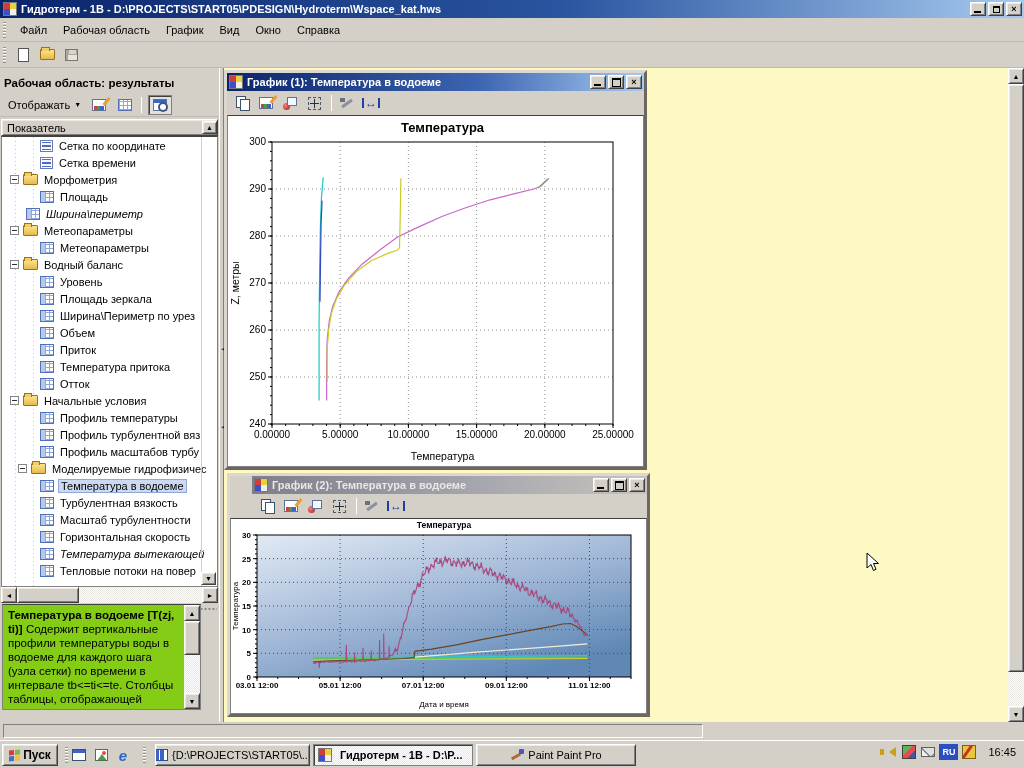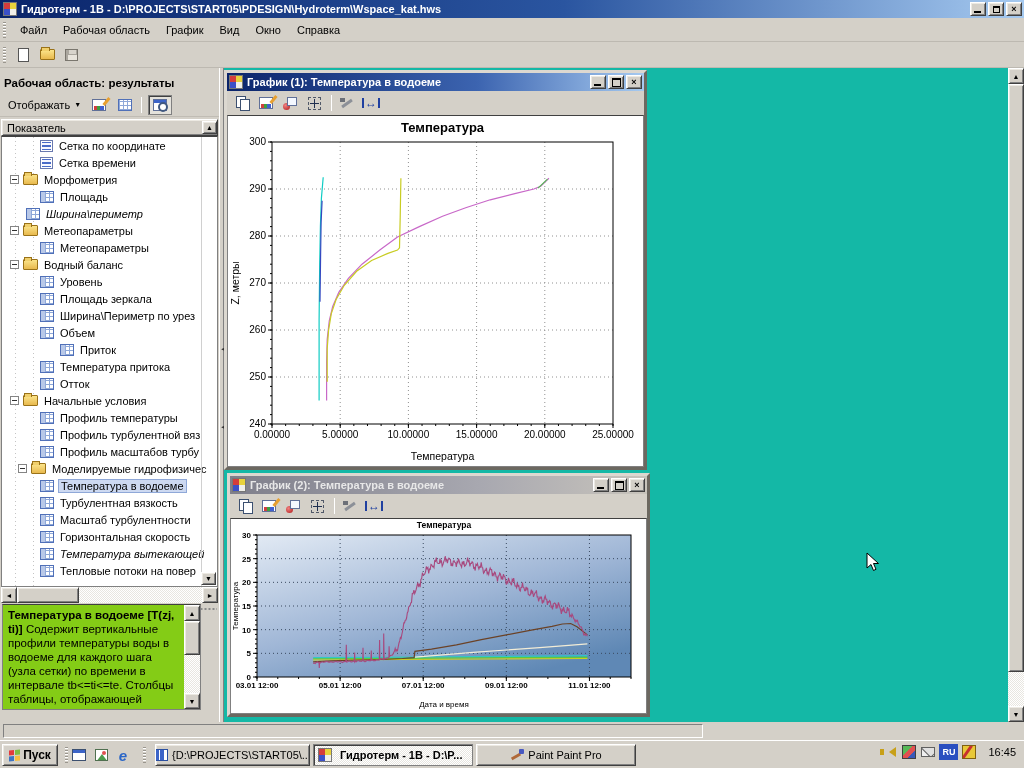--- a/index.html
+++ b/index.html
@@ -110,7 +110,7 @@
   .v-splitter { position:absolute; left:219px; top:68px; width:5px; height:654px; background:#D4D0C8;
      border-left:1px solid #fff; border-right:1px solid #808080; }
   .v-splitter i { position:absolute; left:0; font-size:6px; color:#303030; }
-  .mdi { position:absolute; left:224px; top:68px; width:800px; height:654px; background:#14b8a6; }
+  .mdi { position:absolute; left:224px; top:68px; width:800px; height:654px; background:#fef9c3; }
   .mdi-vscroll { position:absolute; right:0; top:0; width:16px; height:654px; display:flex; flex-direction:column; }
   .mdi-vscroll .vthumb-big { height:588px; width:16px; }
 

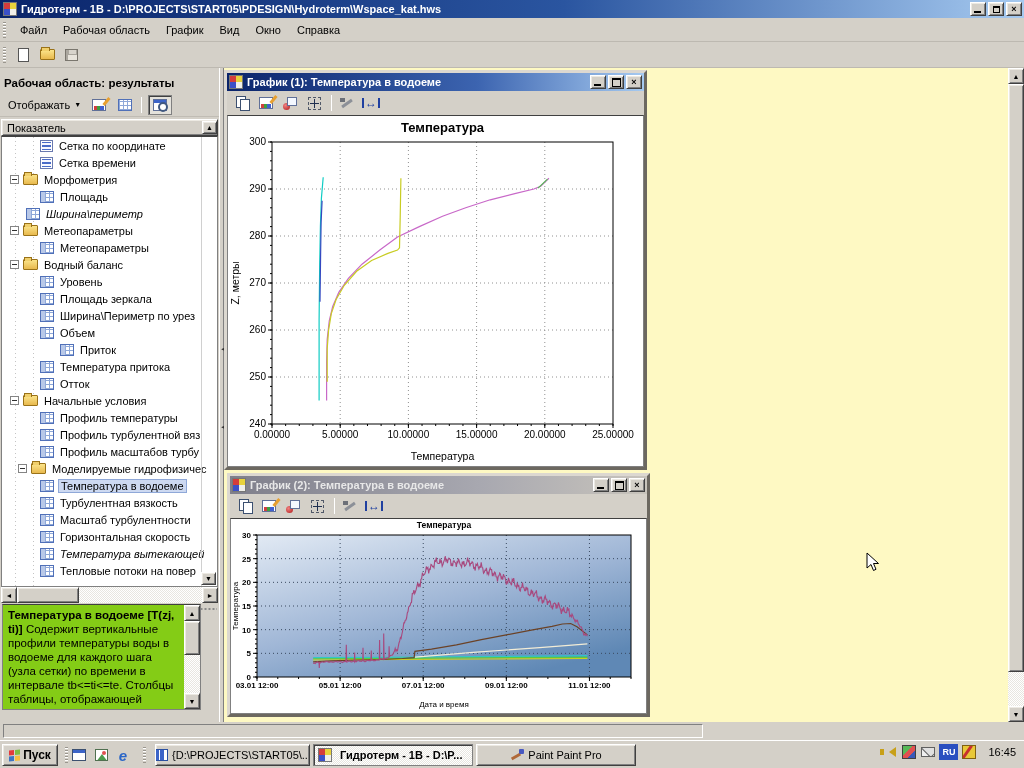--- a/index.html
+++ b/index.html
@@ -284,7 +284,7 @@
           <span class="ico-table"></span>
           <span class="lbl">Объем</span>
         </div>
-        <div class="tree-row" style="padding-left: 58px;">
+        <div class="tree-row" style="padding-left: 38px;">
           <span class="ico-table"></span>
           <span class="lbl">Приток</span>
         </div>

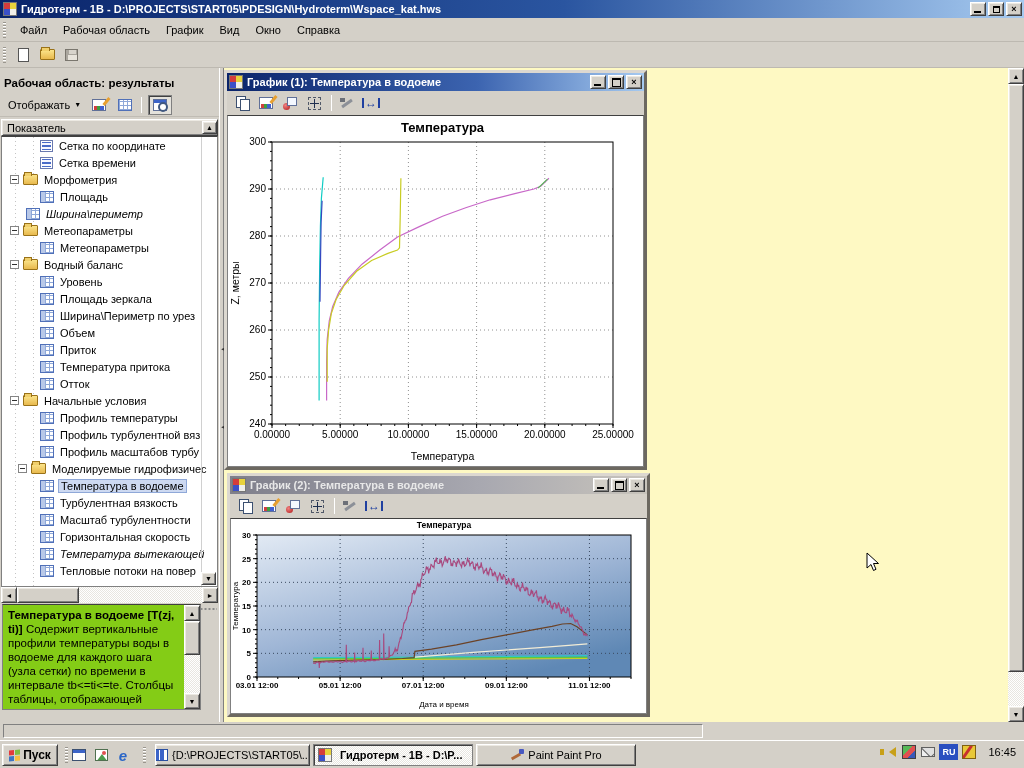--- a/index.html
+++ b/index.html
@@ -117,7 +117,7 @@
   
   .chart-win { position:absolute; background:#D4D0C8; border:3px solid; border-color:#DCD8D0 #6C6860 #6C6860 #DCD8D0; }
   #cw1 { left:0px; top:2px; width:423px; height:400px; }
-  #cw2 { left:3px; top:405px; width:423px; height:244px; }
+  #cw2 { left:3px; top:405px; width:423px; height:244px;padding-left:22px; }
   .cw-titlebar { height:18px; display:flex; align-items:center; padding-left:2px; color:#fff; font-weight:bold; position:relative; }
   .cw-titlebar.active { background:linear-gradient(90deg,#0A246A 0%,#3C64B0 60%,#A6CAF0 100%); }
   .cw-titlebar.inactive { background:linear-gradient(90deg,#7F7F8B 0%,#A8A8B0 60%,#C8C4BC 100%); color:#E8E8E8; }

